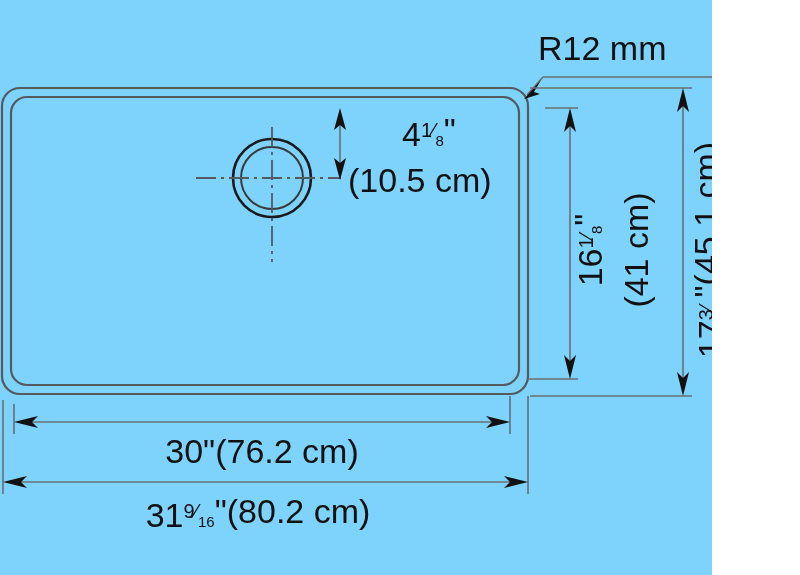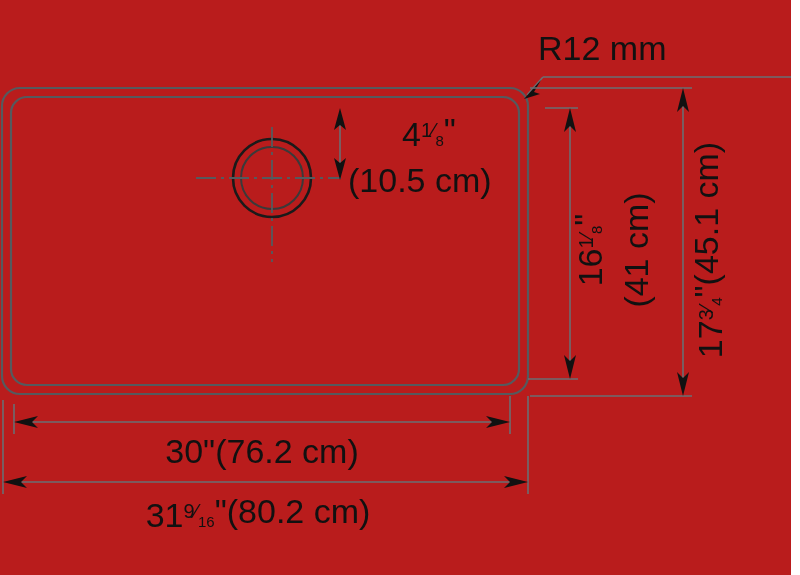--- a/index.html
+++ b/index.html
@@ -12,9 +12,9 @@
   }
   #drawing-root {
     position: relative;
-    width: 791px;
+    width: 712px;
     height: 575px;
-    background: #b91c1c;
+    background: #7dd3fc;
     overflow: hidden;
   }
   #drawing-svg {

